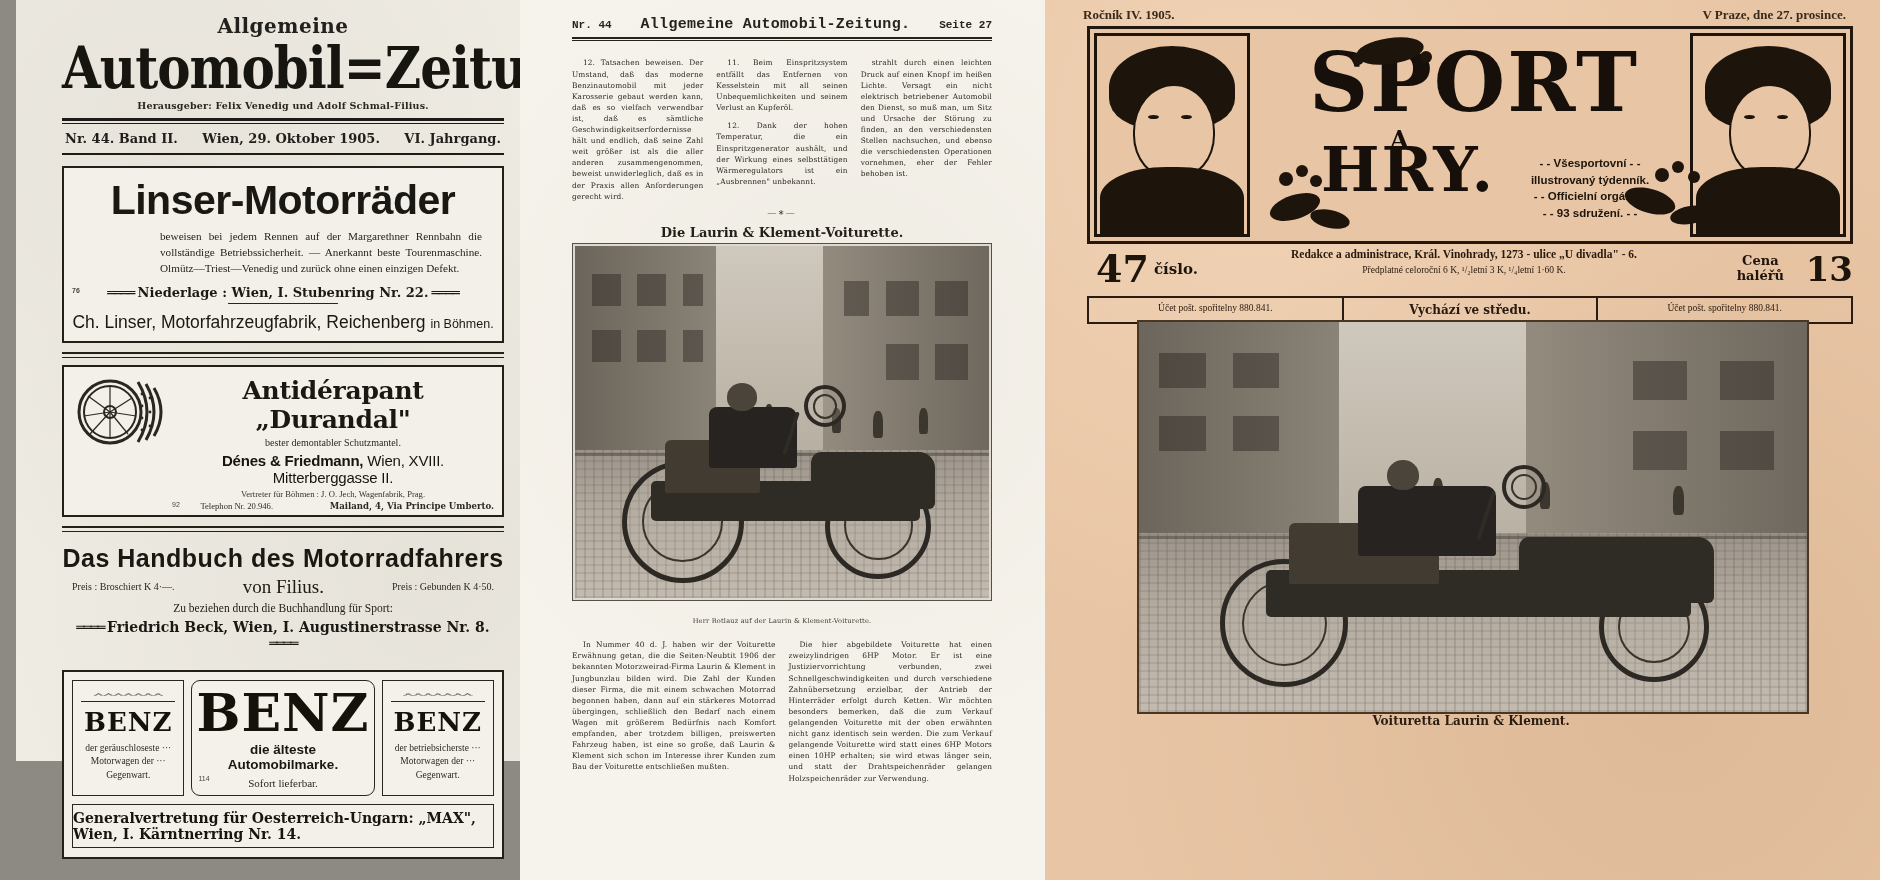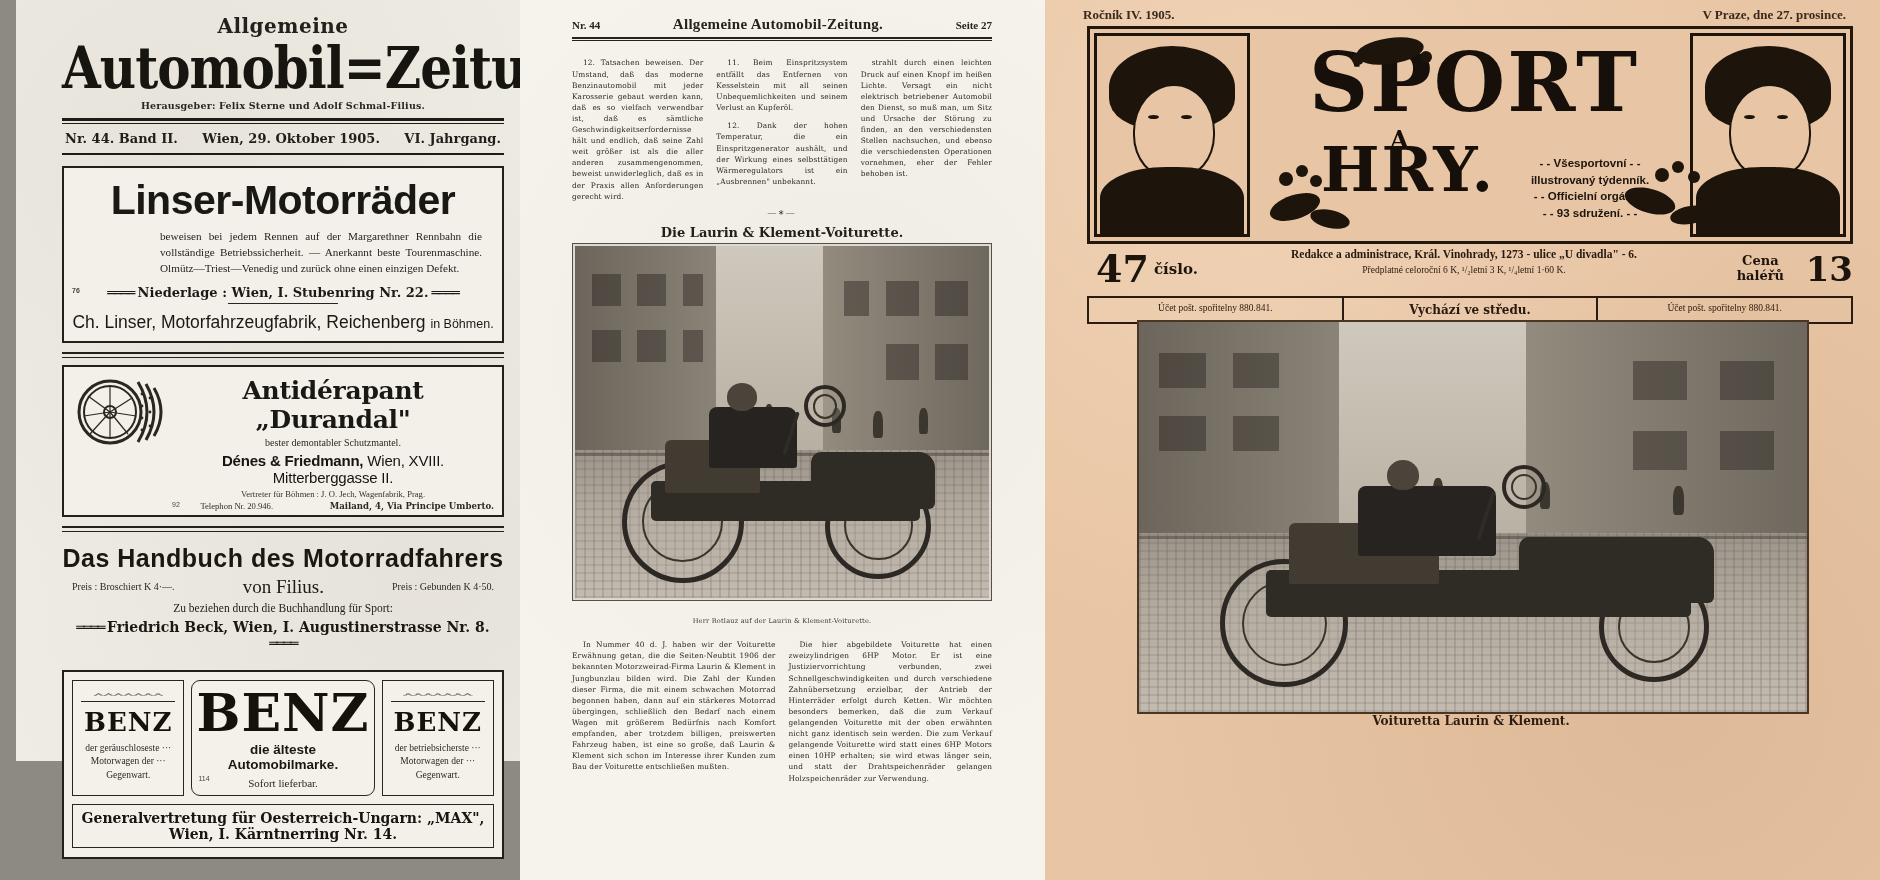--- a/index.html
+++ b/index.html
@@ -141,7 +141,7 @@
   .p2inner{position:absolute;left:52px;top:16px;width:420px;}
   .p2head{
     display:flex;justify-content:space-between;align-items:baseline;
-    font-family:Liberation Serif, serif;font-weight:700;color:#26231d;
+    font-family:Liberation Mono, monospace;font-weight:700;color:#26231d;
   }
   .p2head .nr{font-size:11px;}
   .p2head .ti{font-size:15px;letter-spacing:.3px;}

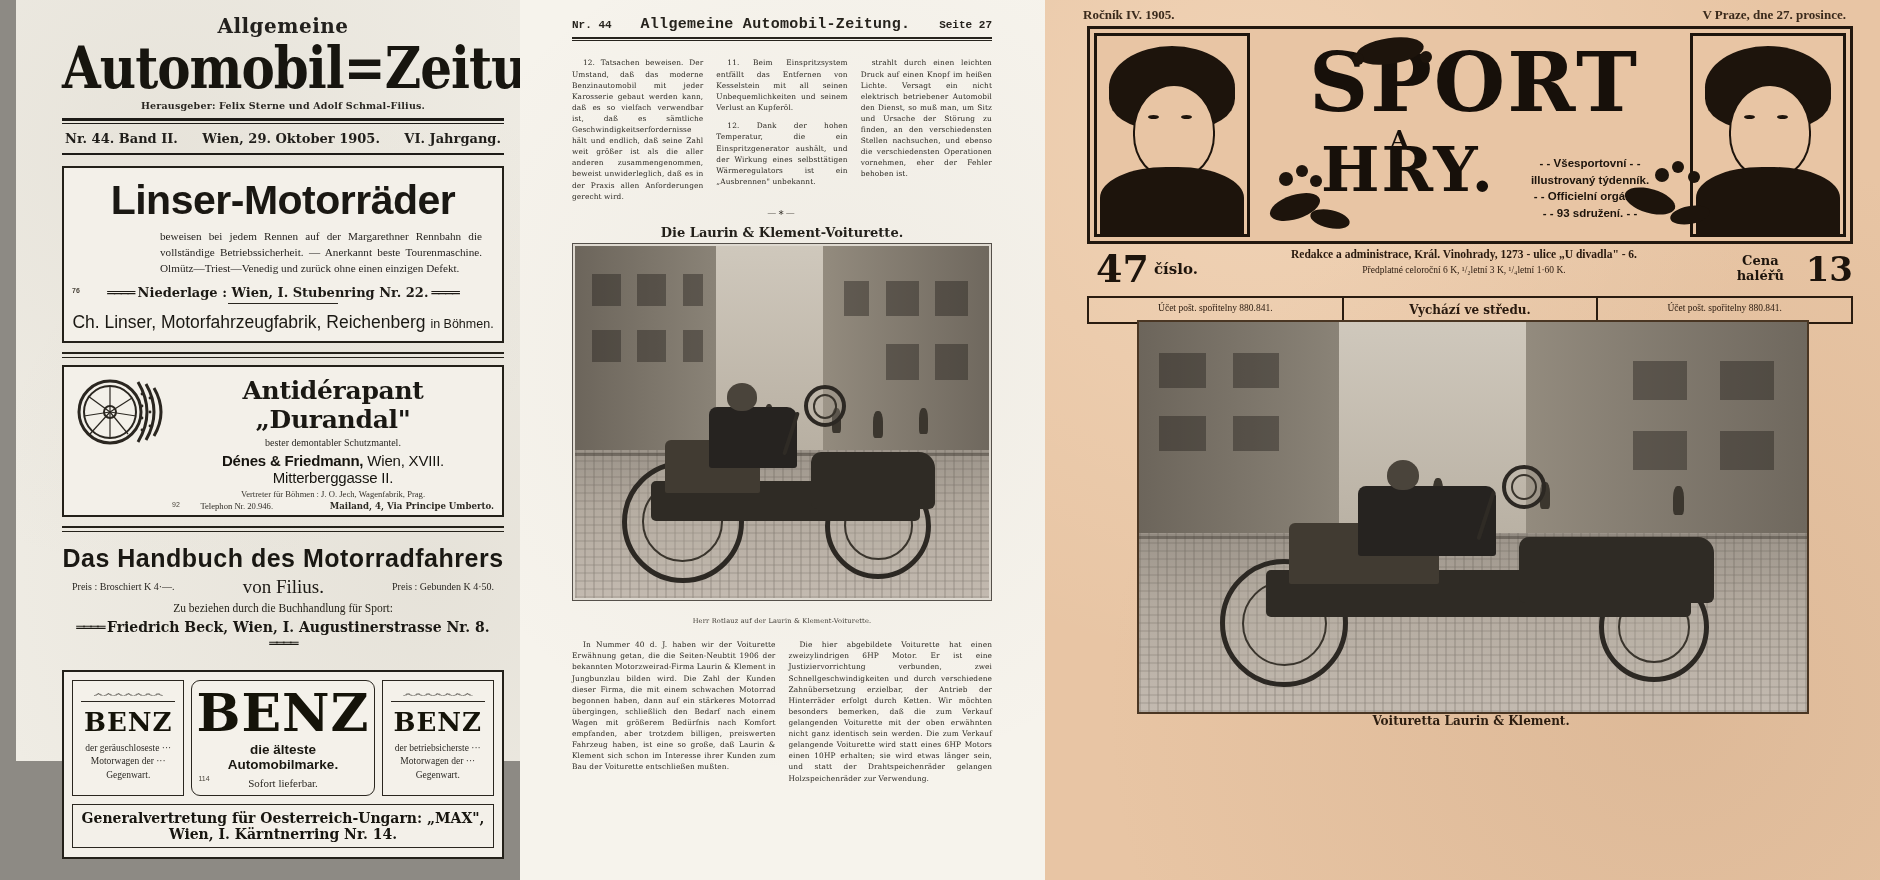--- a/index.html
+++ b/index.html
@@ -293,7 +293,7 @@
       <div>
         <div class="mast-small">Allgemeine</div>
         <div class="mast-big">Automobil=Zeitung.</div>
-        <div class="mast-hrsg">Herausgeber: Felix Sterne und Adolf Schmal-Filius.</div>
+        <div class="mast-hrsg">Herausgeber: Felix Venedig und Adolf Schmal-Filius.</div>
       </div>
 
       <div class="rule-dbl"></div>

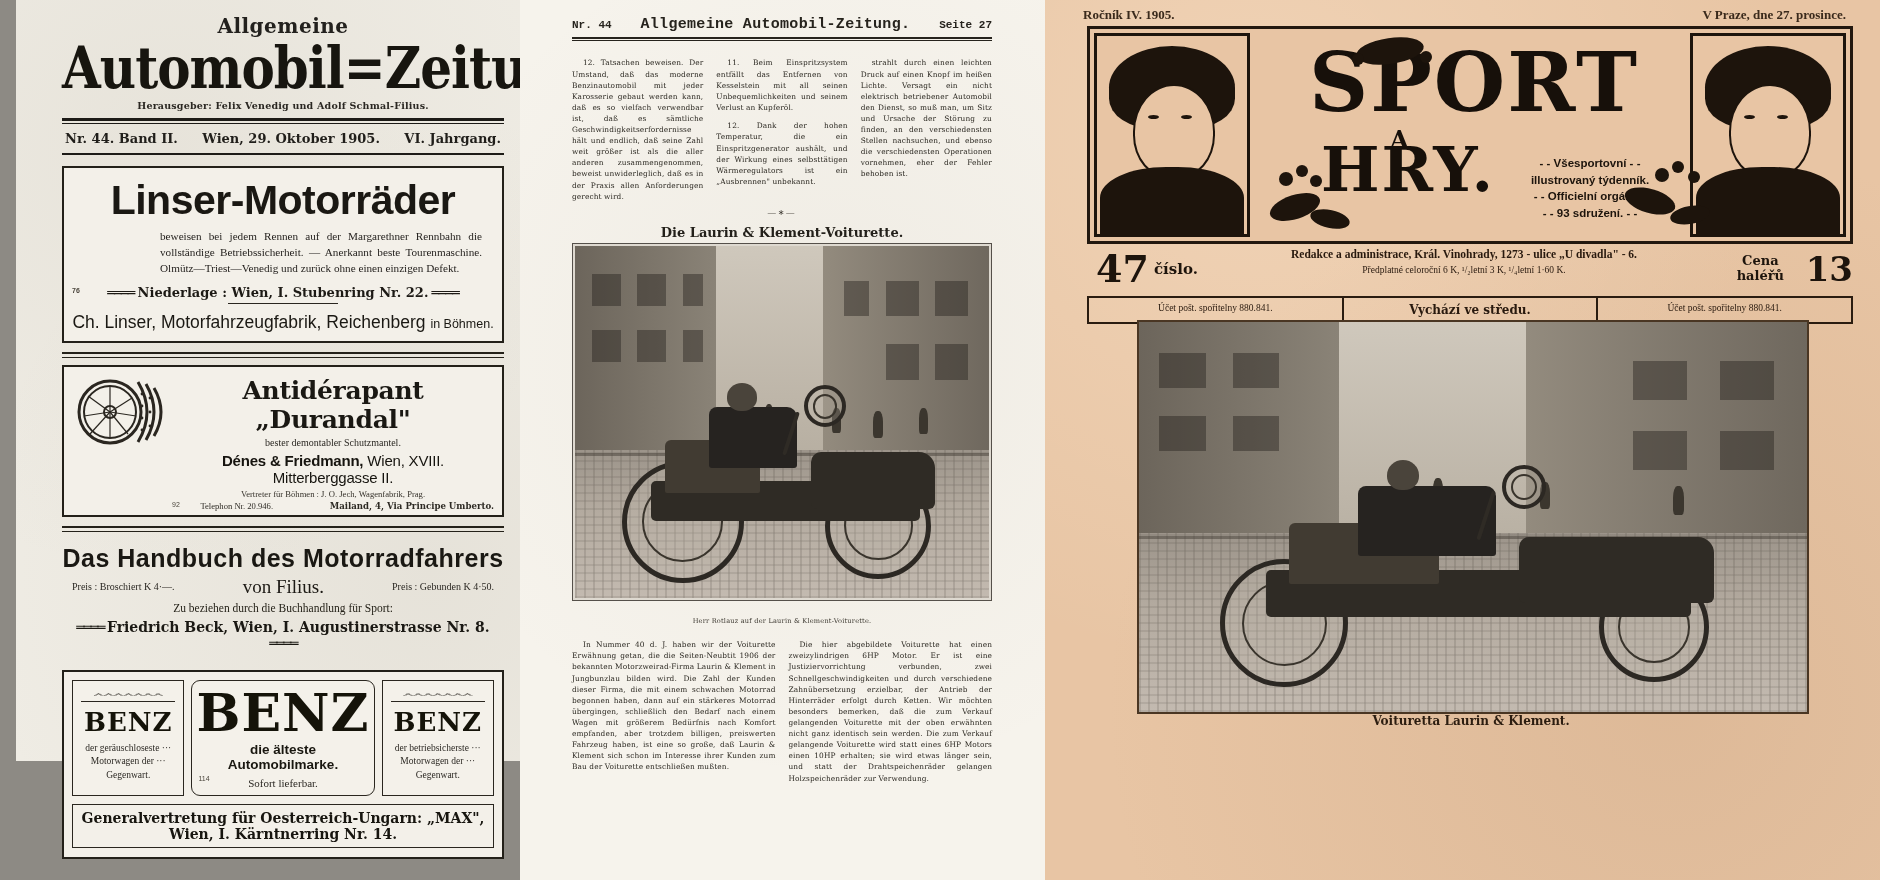--- a/index.html
+++ b/index.html
@@ -128,7 +128,7 @@
   .benz-sofort{font-size:11px;color:#2b2823;padding-top:5px;position:relative;}
   .benz-general{
     margin:4px 8px 9px;border:1px solid #2a261f;padding:5px 0;
-    text-align:center;font-family:"DejaVu Serif", serif;font-weight:700;
+    text-align:left;font-family:"DejaVu Serif", serif;font-weight:700;
     font-size:14px;color:#17150f;
   }
 

